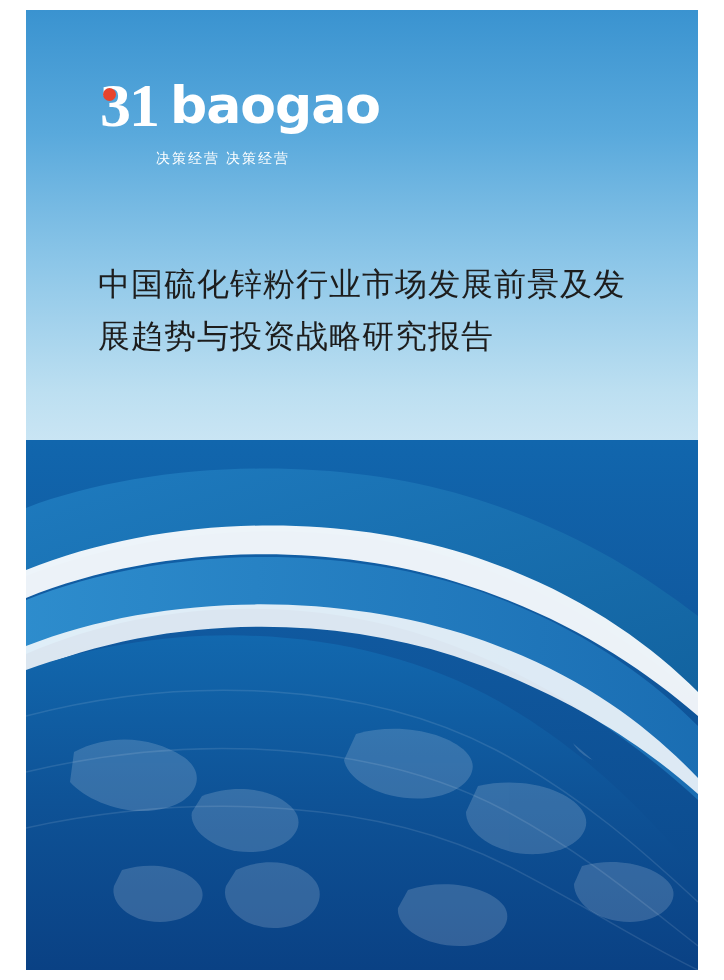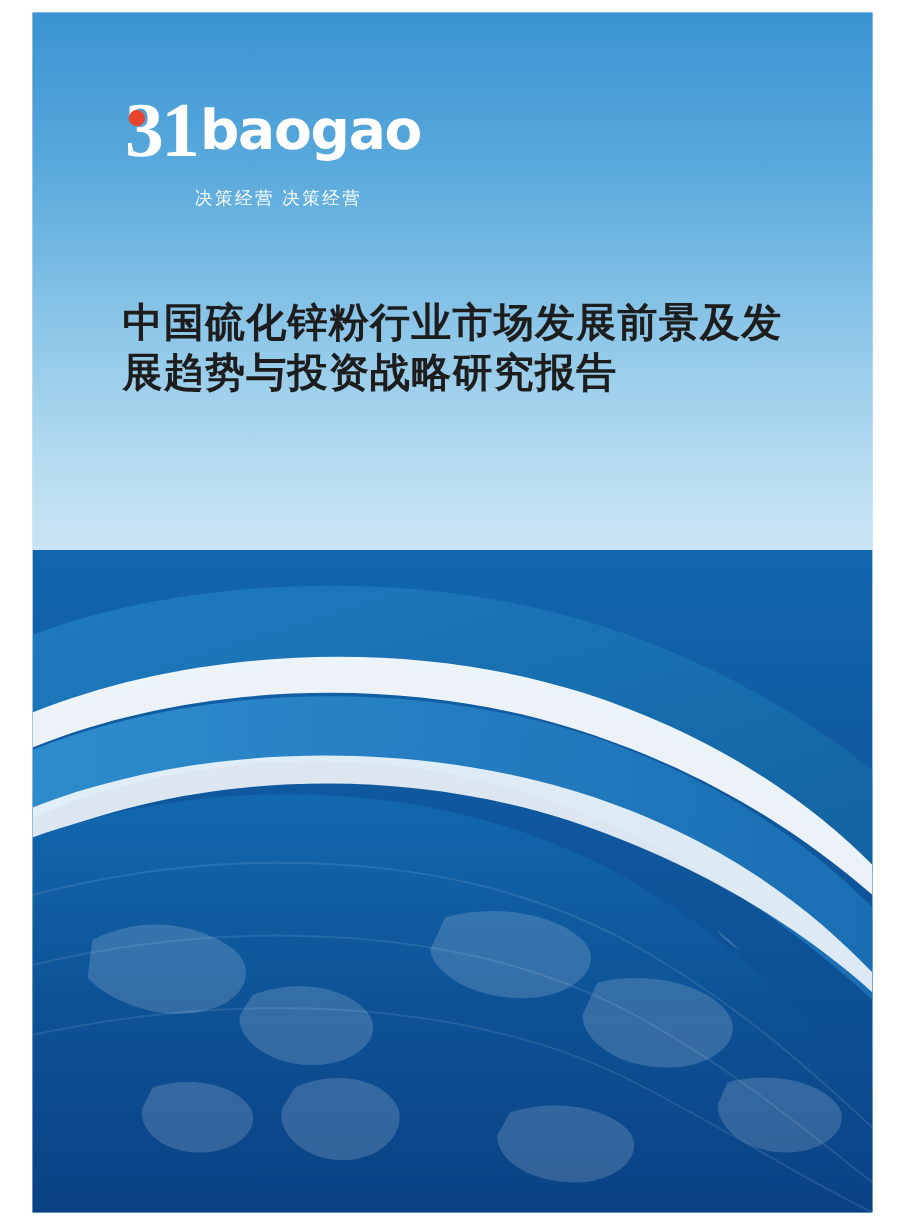--- a/index.html
+++ b/index.html
@@ -87,12 +87,12 @@
   }
   .logo-text {
     font-family: "DejaVu Sans", sans-serif;
-    font-size: 44px;
+    font-size: 52px;
     line-height: 62px;
     font-weight: bold;
     color: #ffffff;
     letter-spacing: -1px;
-    margin-left: 2px;
+    margin-left: 12px;
   }
   .logo-slogan {
     position: absolute;

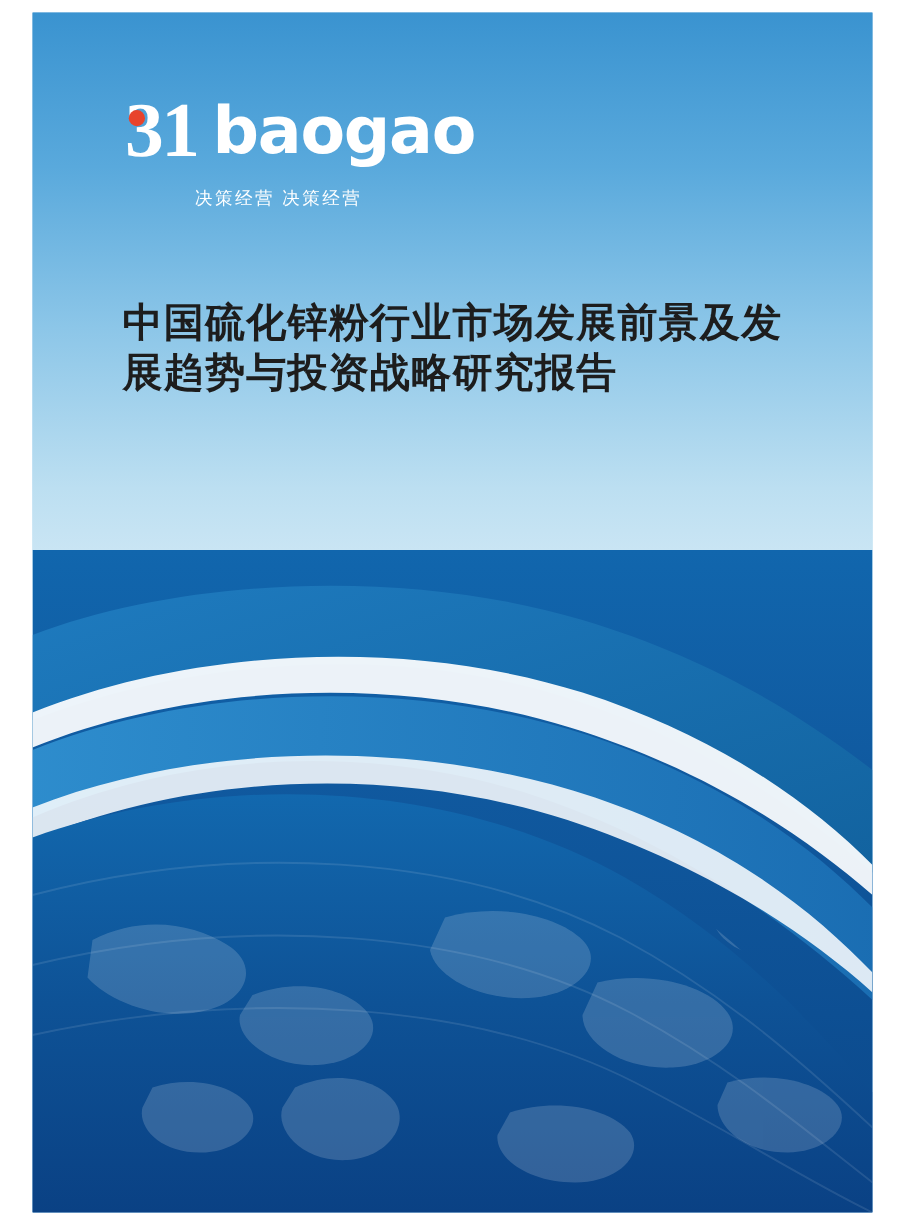--- a/index.html
+++ b/index.html
@@ -107,14 +107,14 @@
   .report-title {
     position: absolute;
     left: 72px;
-    top: 228px;
+    top: 248px;
     width: 560px;
     font-family: "DejaVu Sans", sans-serif;
     font-size: 32px;
-    line-height: 40px;
+    line-height: 52px;
     color: #1d1d1d;
     letter-spacing: 1px;
-    font-weight: bold;
+    font-weight: normal;
   }
 </style>
 </head>

